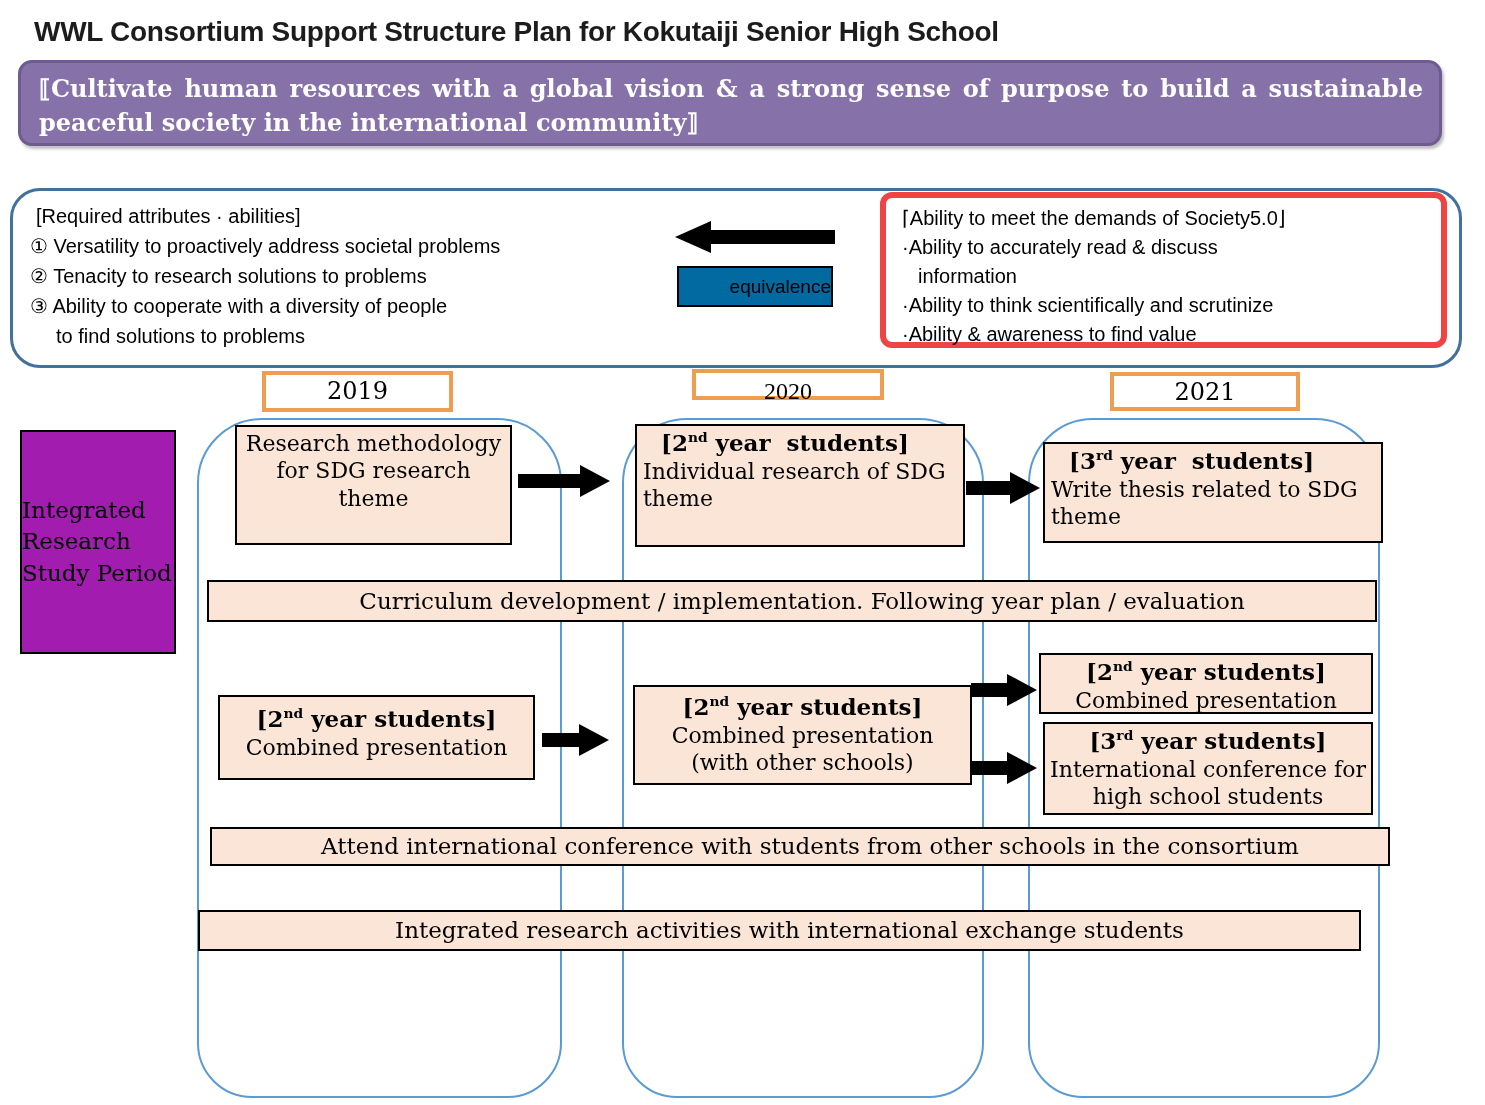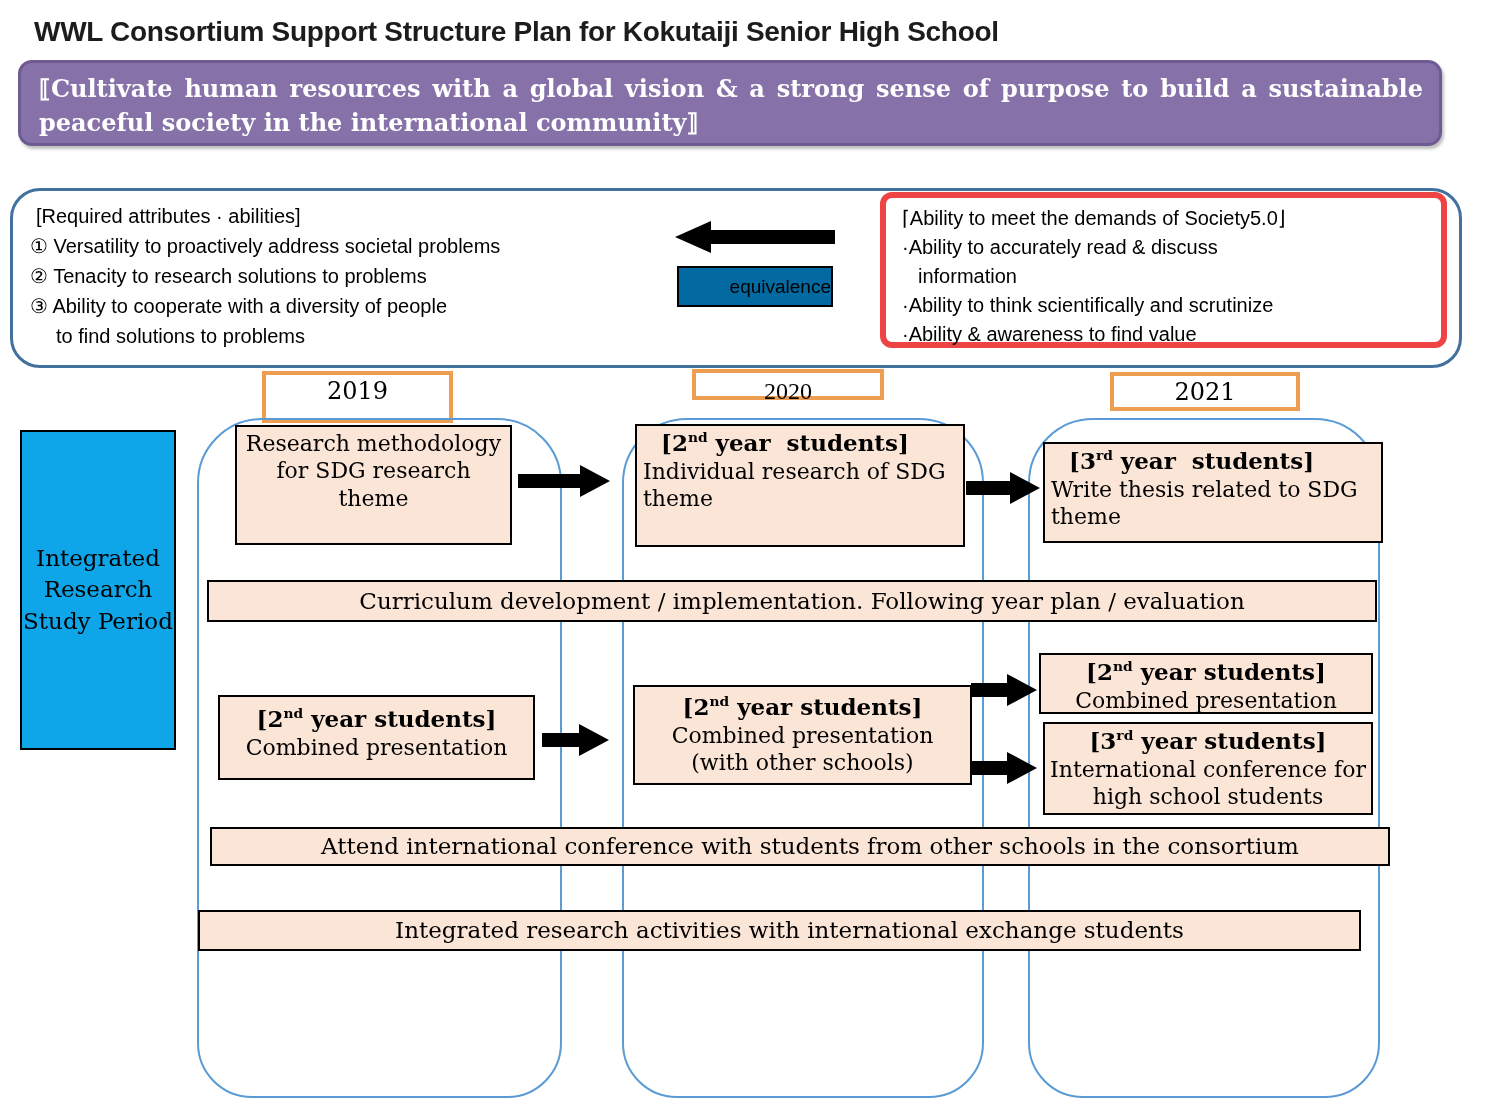--- a/index.html
+++ b/index.html
@@ -56,7 +56,7 @@
     background:#fff; border:4px solid #ed9e50; text-align:center;
     font-family:"DejaVu Serif","Liberation Serif",serif; font-size:24px; color:#000;
   }
-  #year-2019 { left:262px; top:371px; width:191px; height:52px; line-height:33px; }
+  #year-2019 { left:262px; top:371px; width:191px; height:41px; line-height:33px; }
   #year-2020 { left:692px; top:369px; width:192px; height:31px; line-height:36px;font-family:Liberation Serif, serif; }
   #year-2021 { left:1110px; top:372px; width:190px; height:39px; line-height:32px; }
 

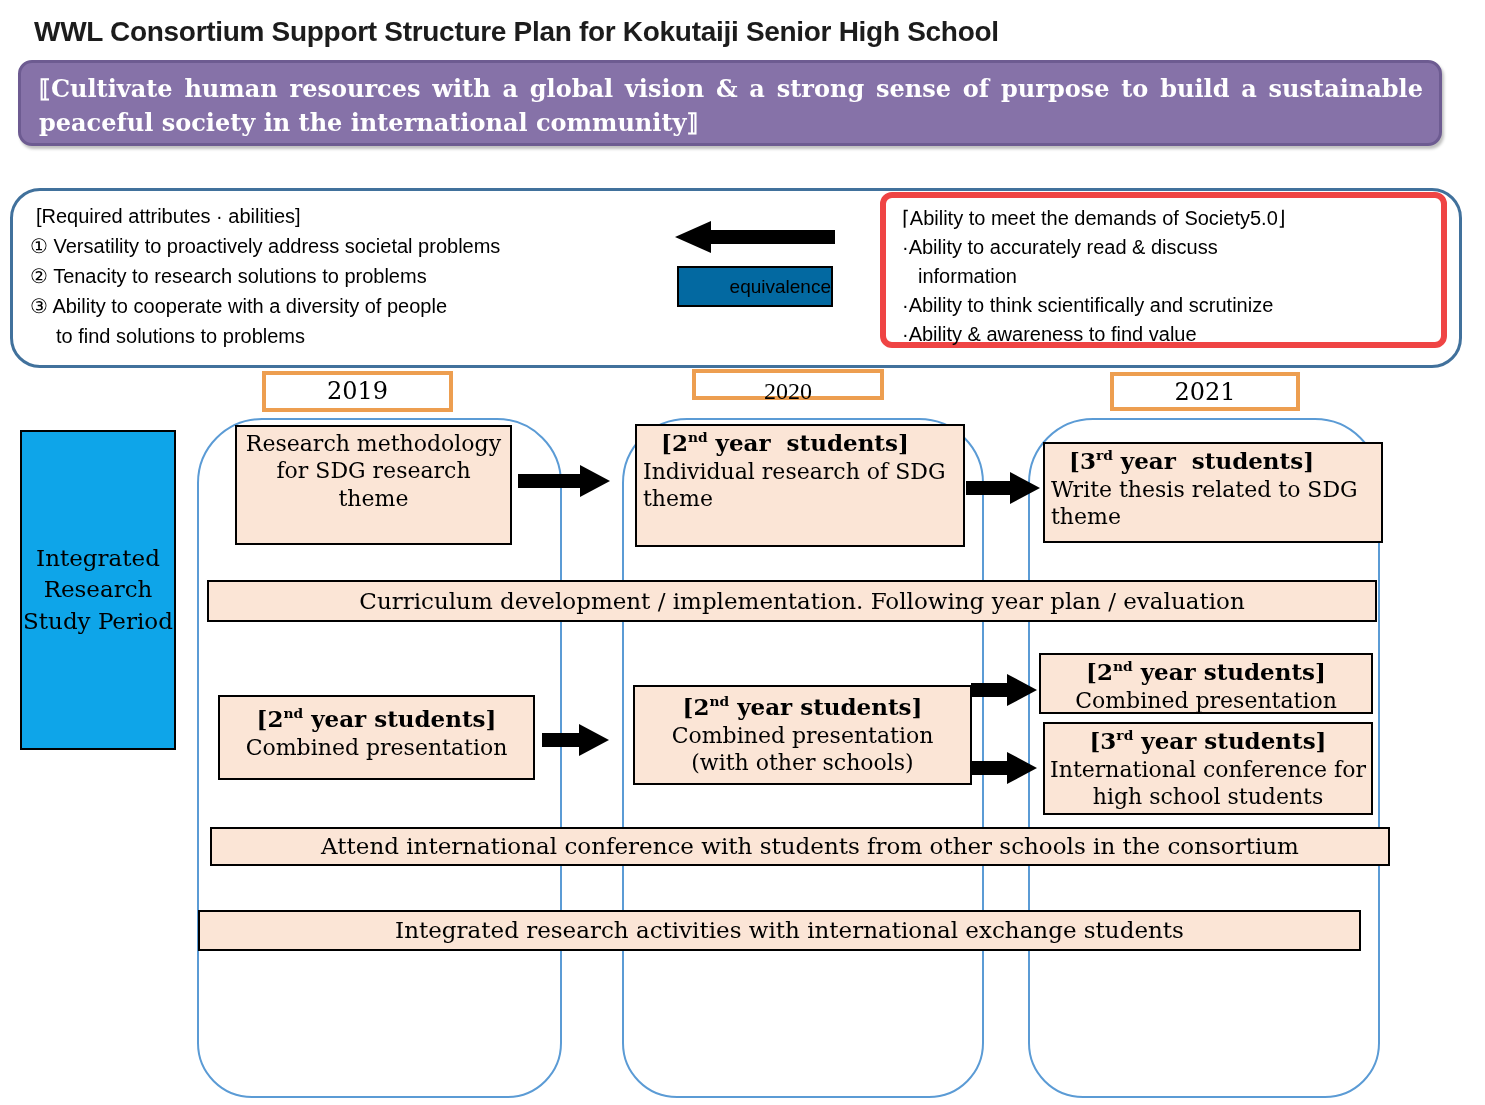--- a/index.html
+++ b/index.html
@@ -82,11 +82,11 @@
   .pbox.left .hd { display:block; padding-left:18px; }
 
   #left-panel {
-    left:20px; top:430px; width:156px; height:320px;
-    background:#0ea5e9; border:2px solid #000;
+    left:20px; top:430px; width:156px; height:224px;
+    background:#a21caf; border:2px solid #000;
     display:flex; flex-direction:column; justify-content:center;
     font-family:"DejaVu Serif","Liberation Serif",serif; font-size:23px;
-    line-height:1.35; text-align:center; z-index:5;
+    line-height:1.35; text-align:left; z-index:5;
   }
 
   #box-y1-top { left:235px; top:425px; width:277px; height:120px; }

